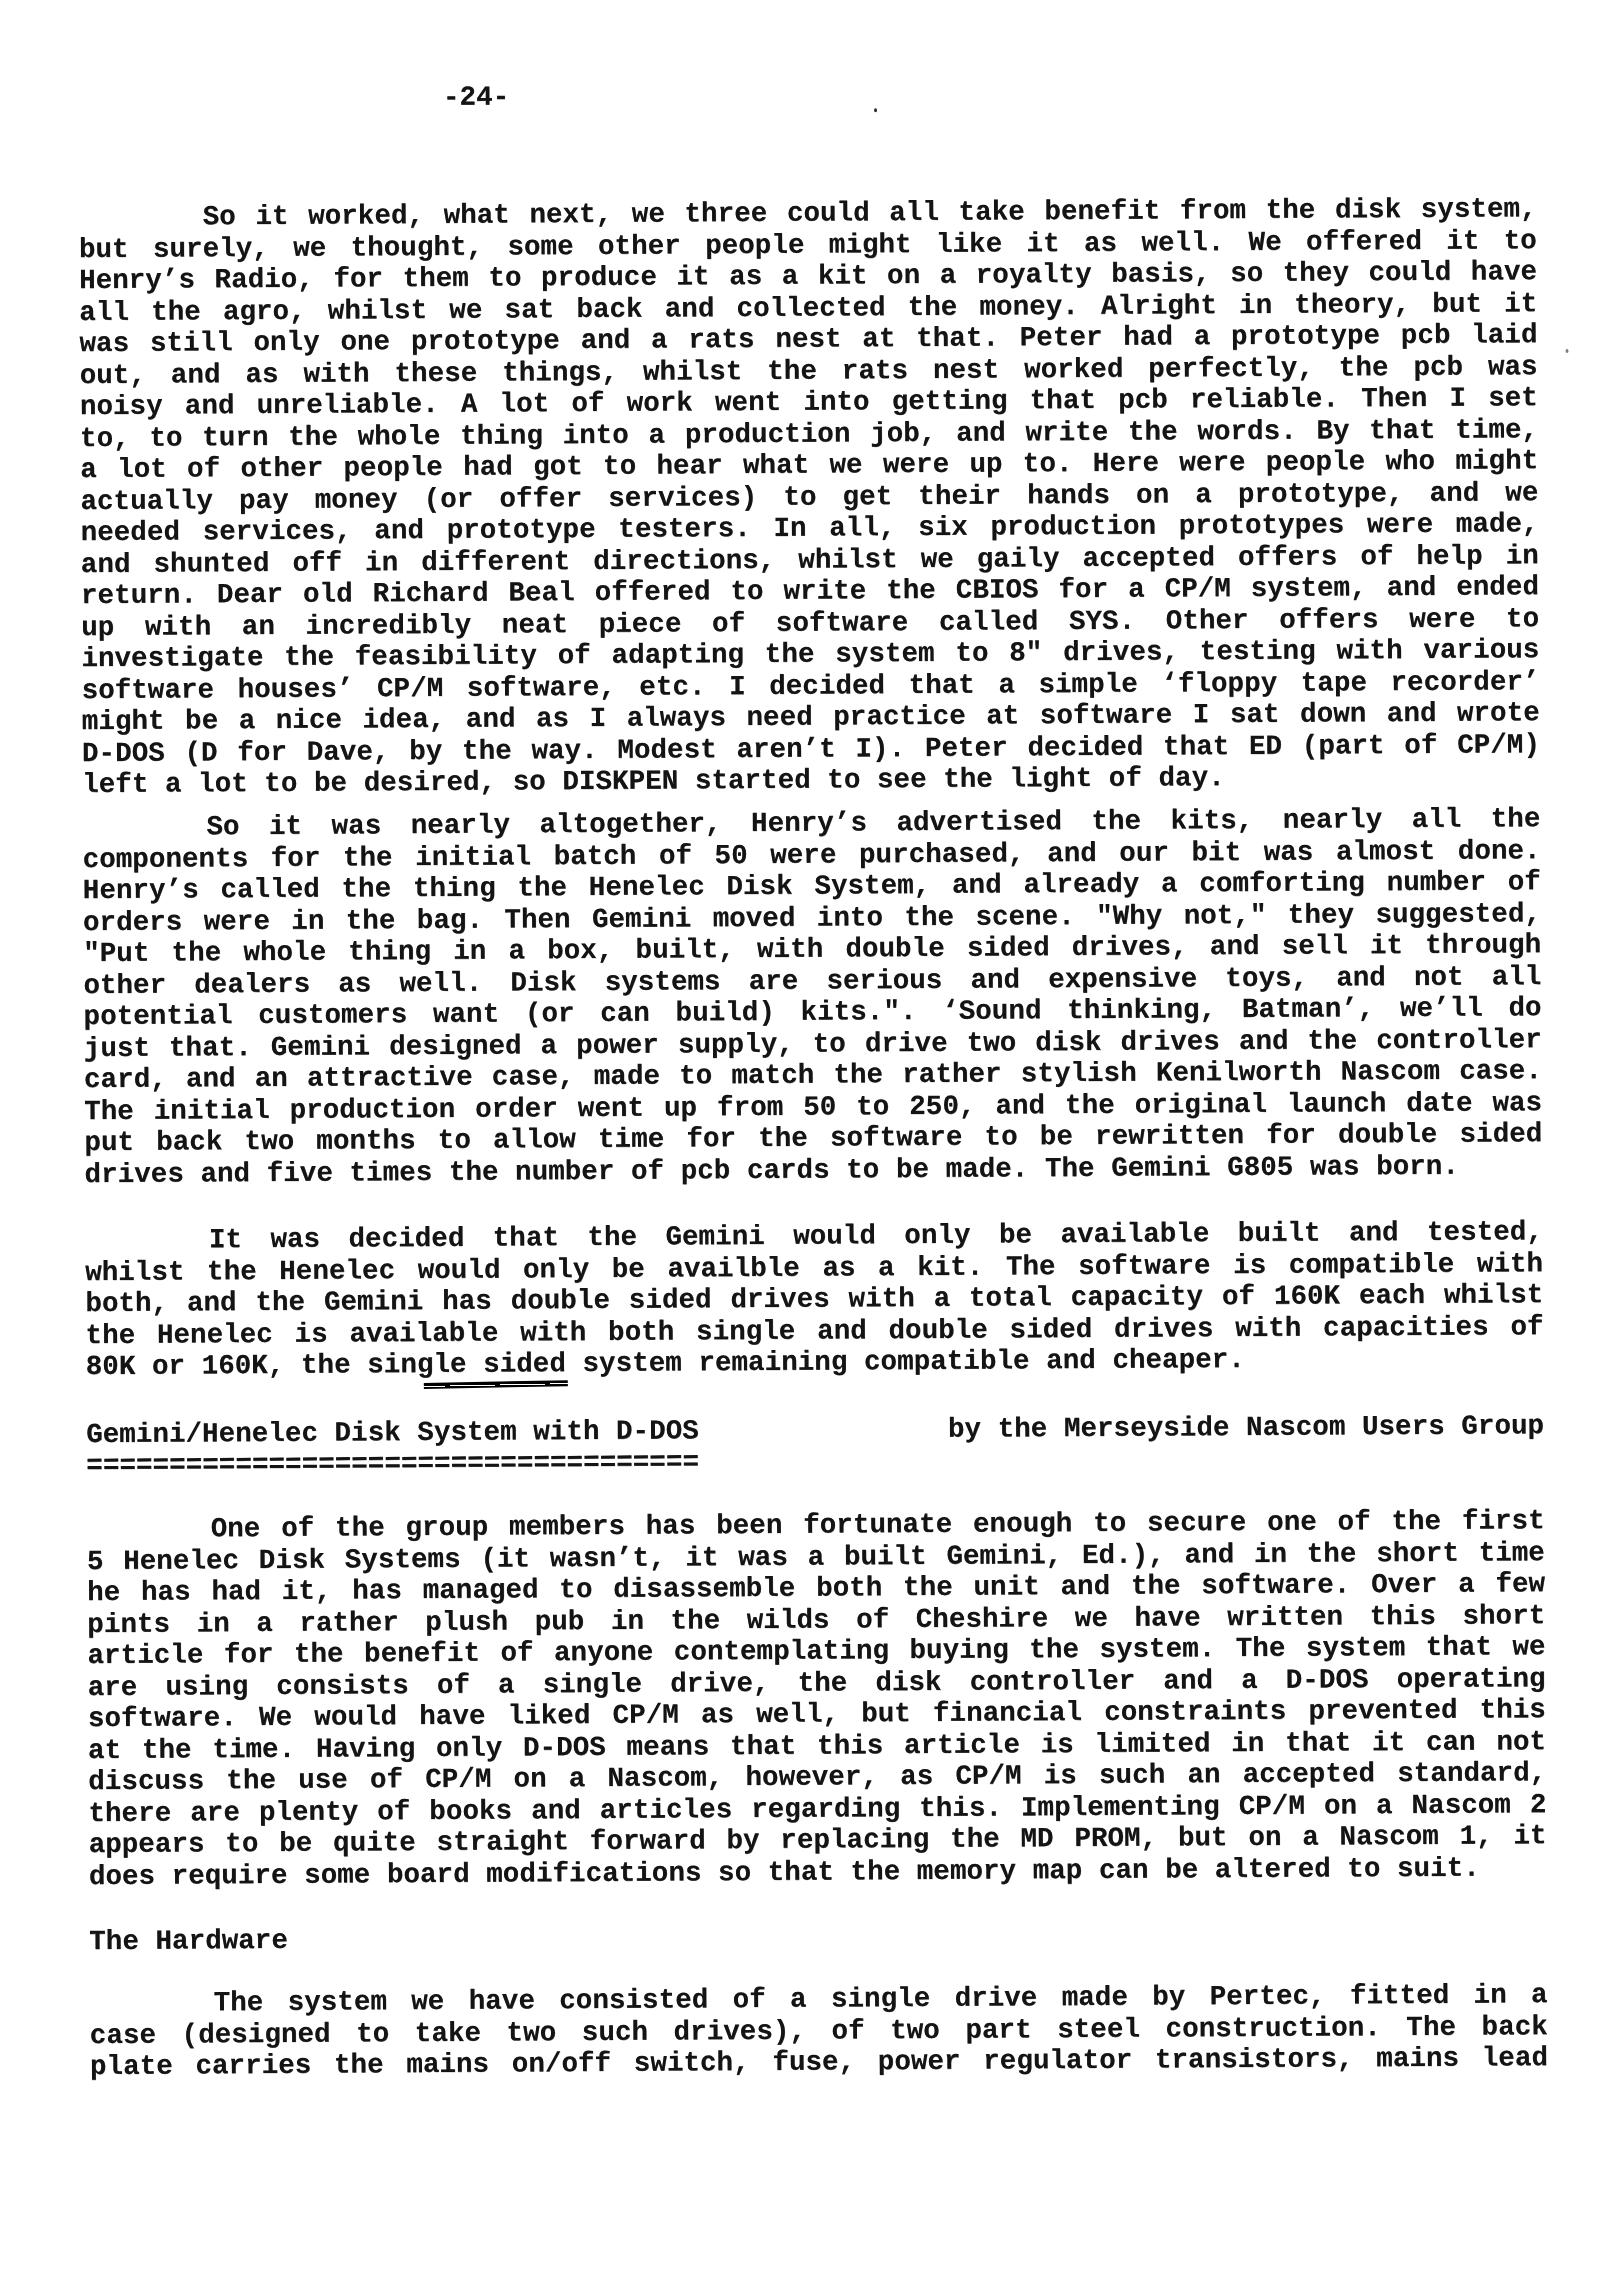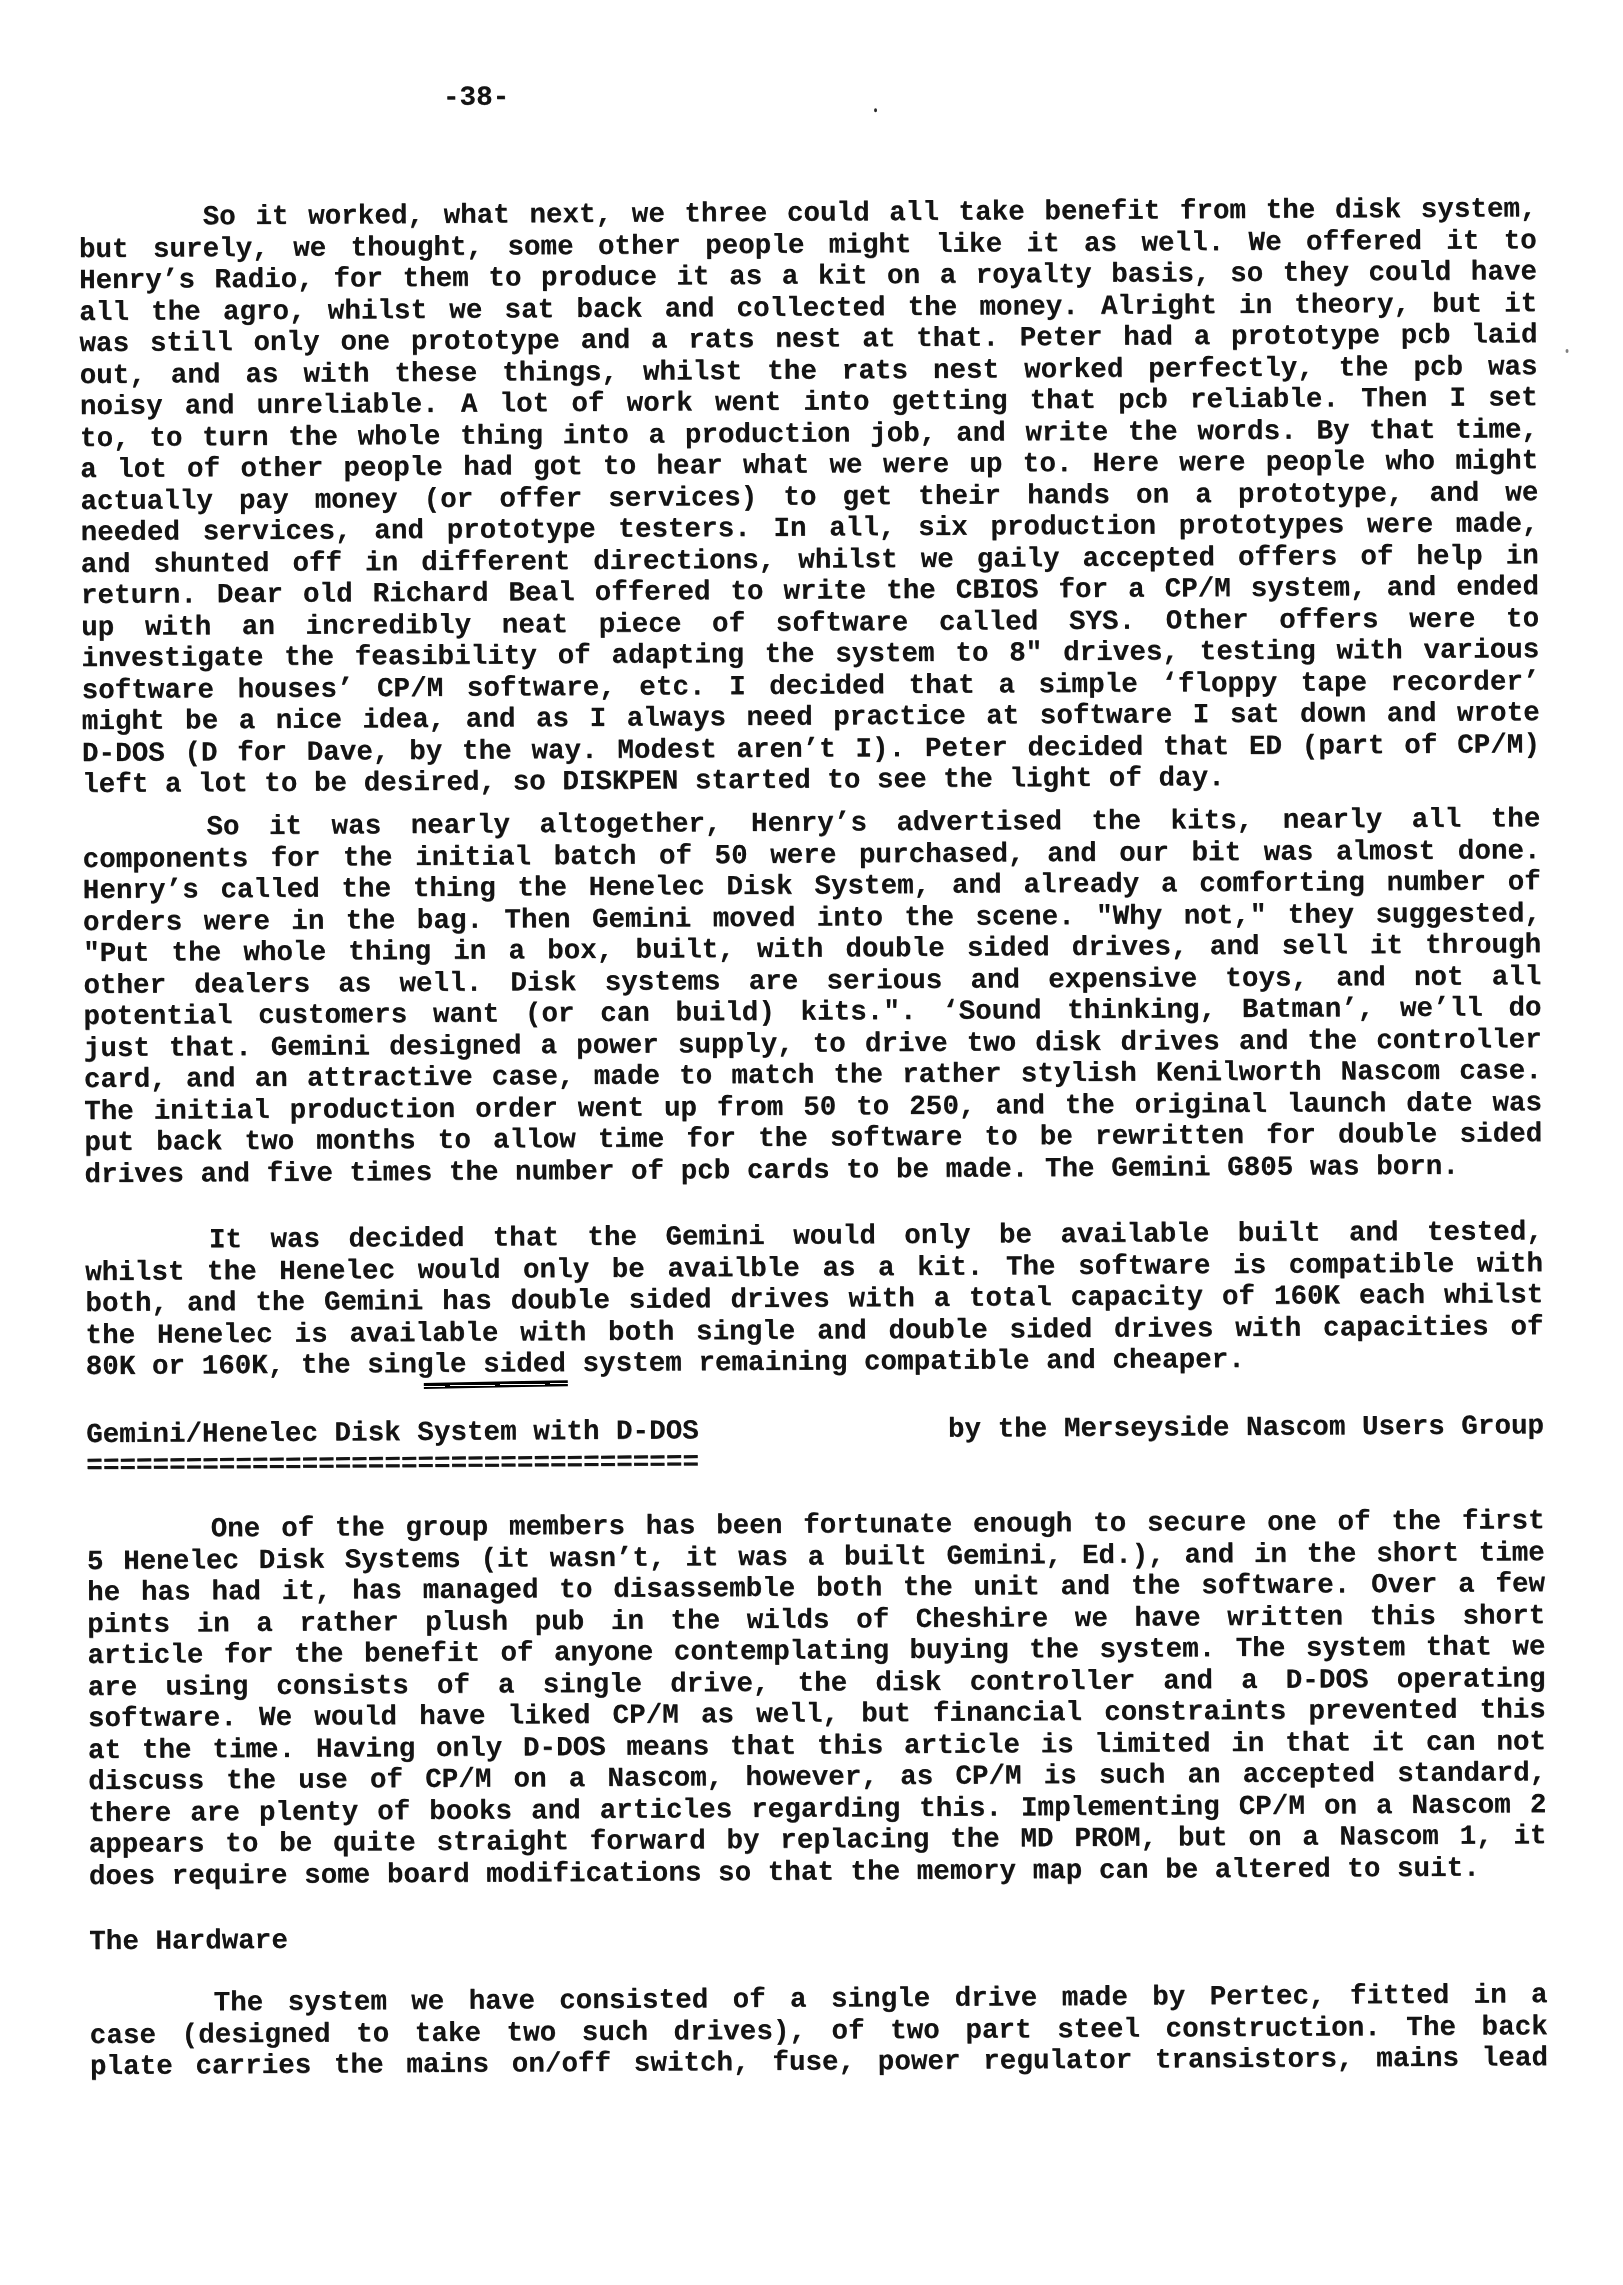--- a/index.html
+++ b/index.html
@@ -58,7 +58,7 @@
 <body>
 
 <div class="page-inner">
-  <div class="page-number">-38-</div>
+  <div class="page-number">-24-</div>
   <div class="divider-mark"></div>
   <div class="speck speck-a"></div>
   <div class="speck speck-b"></div>

